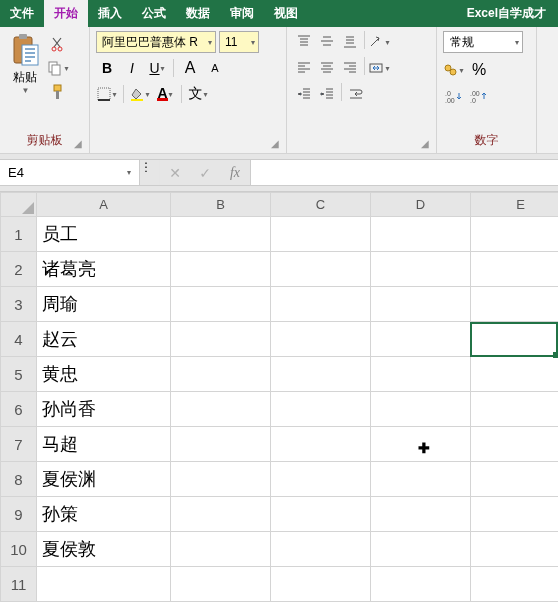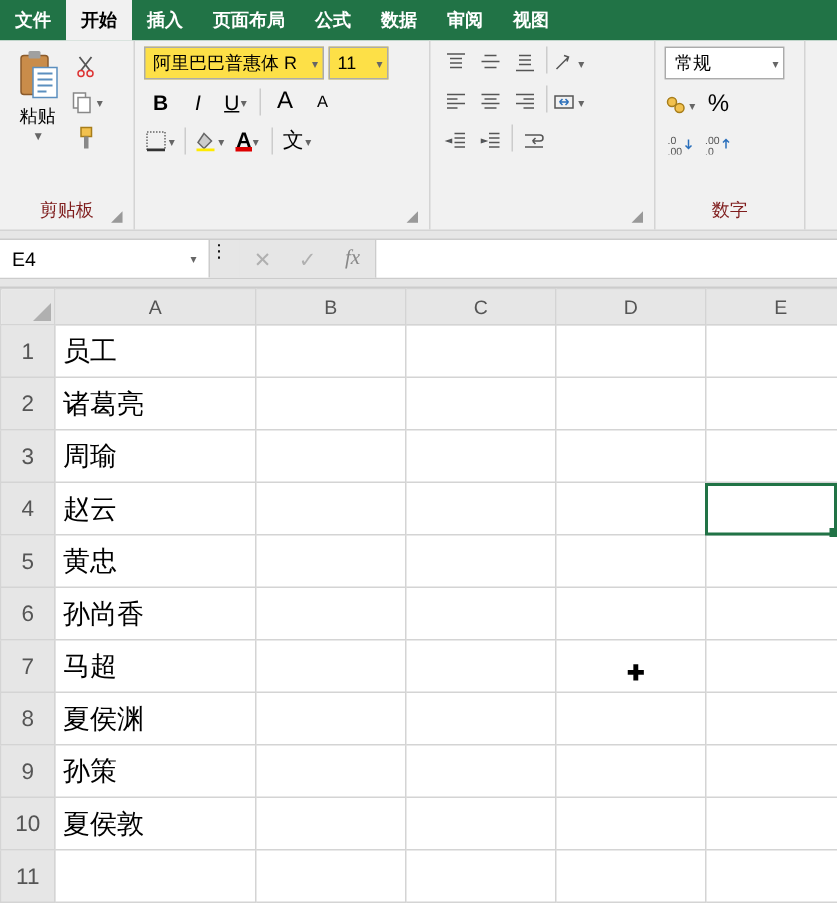--- a/index.html
+++ b/index.html
@@ -8,7 +8,7 @@
   
   .menubar { background: #217346; display: flex; height: 27px; font-weight: bold; }
   .menuitem { color: #fff; padding: 5px 10px 4px; cursor: pointer; }
-  .menuitem.active { background: #f1f1f1; color: #000000; }
+  .menuitem.active { background: #f1f1f1; color: #a21caf; }
   .menuitem.brand { margin-left: auto; padding-right: 12px; }
   
   

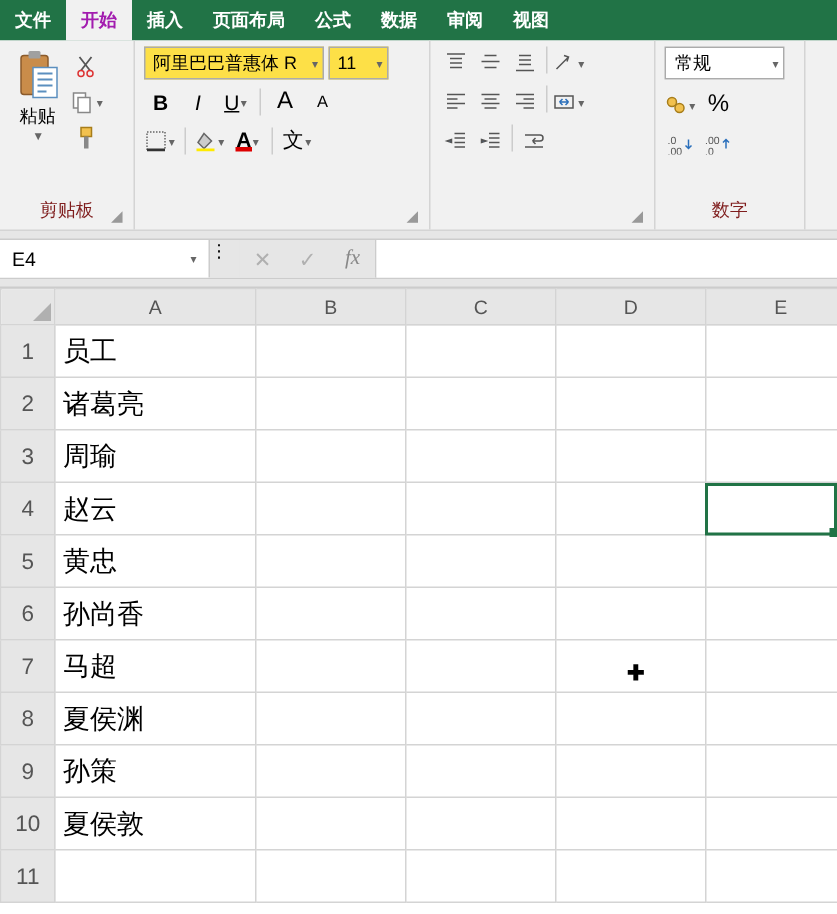--- a/index.html
+++ b/index.html
@@ -88,7 +88,6 @@
   <div class="menuitem">文件</div>
   <div class="menuitem active">开始</div>
   <div class="menuitem">插入</div>
-  <div class="menuitem">页面布局</div>
   <div class="menuitem">公式</div>
   <div class="menuitem">数据</div>
   <div class="menuitem">审阅</div>

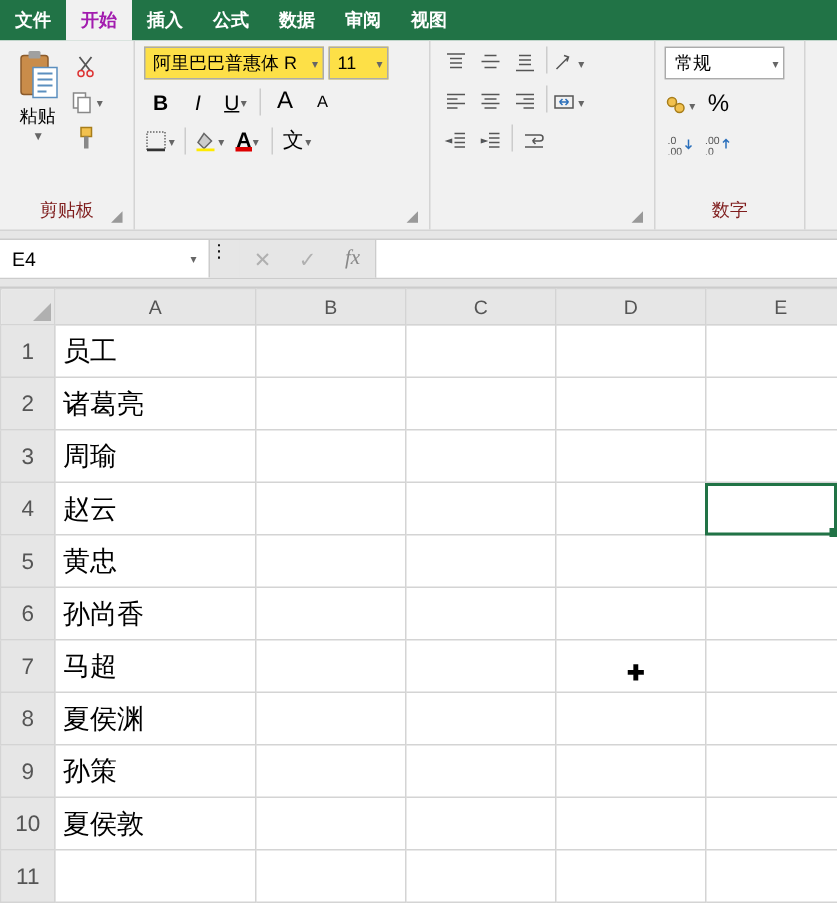--- a/index.html
+++ b/index.html
@@ -92,6 +92,7 @@
   <div class="menuitem">数据</div>
   <div class="menuitem">审阅</div>
   <div class="menuitem">视图</div>
+  <div class="menuitem brand">Excel自学成才</div>
 </div>
 
 <div class="ribbon">

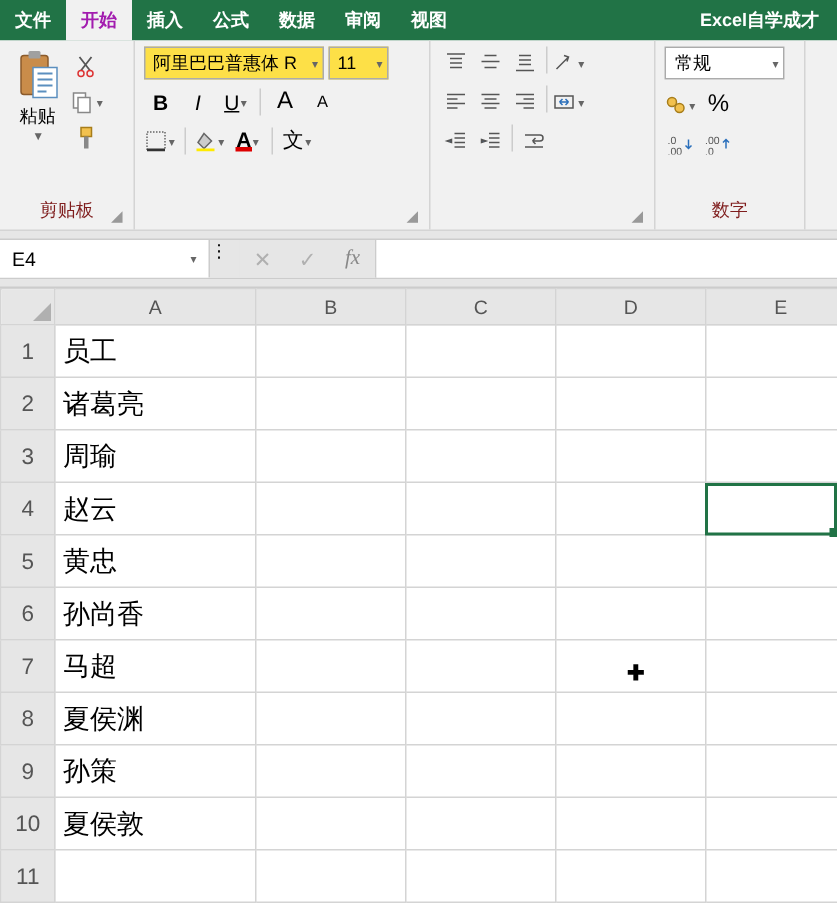--- a/index.html
+++ b/index.html
@@ -31,7 +31,7 @@
   
   .font { width: 197px; }
   .font-row { display: flex; gap: 3px; margin-bottom: 4px; align-items: center; }
-  .font-combo { border: 1px solid #ababab; background: #fde047; height: 22px; display: flex; align-items: center; padding: 0 3px 0 5px; font-size: 12px; }
+  .font-combo { border: 1px solid #ababab; background: #fef9c3; height: 22px; display: flex; align-items: center; padding: 0 3px 0 5px; font-size: 12px; }
   .font-combo .txt { flex: 1; white-space: nowrap; overflow: hidden; }
   .font-name { width: 120px; }
   .font-size { width: 40px; }

